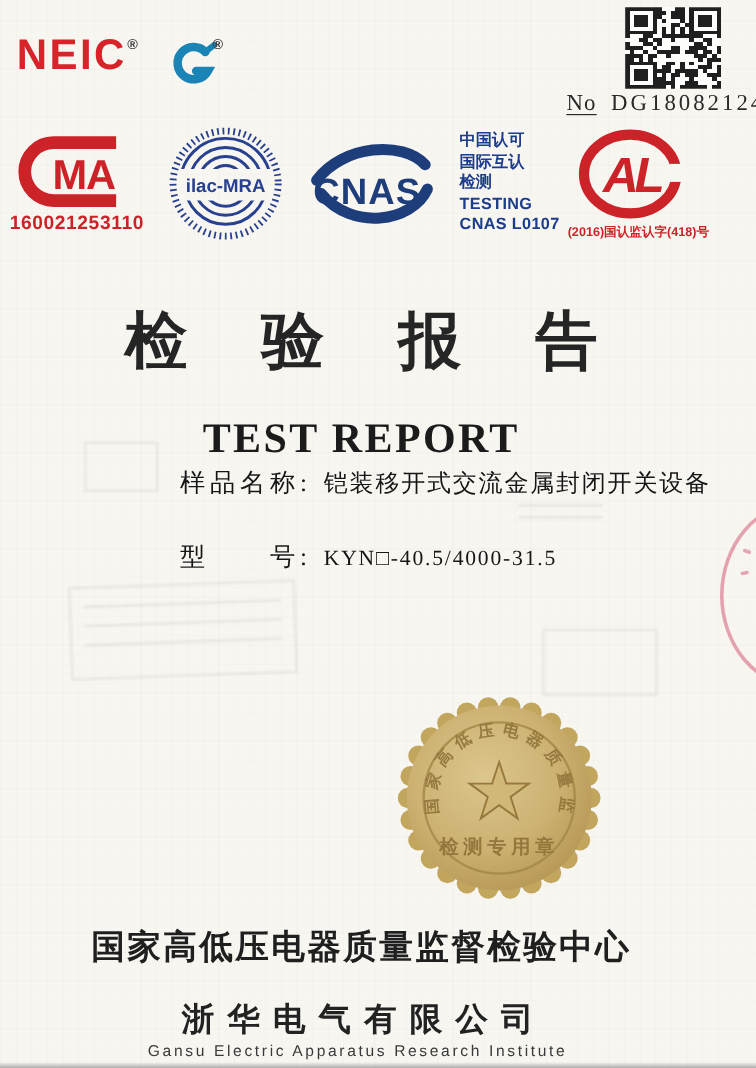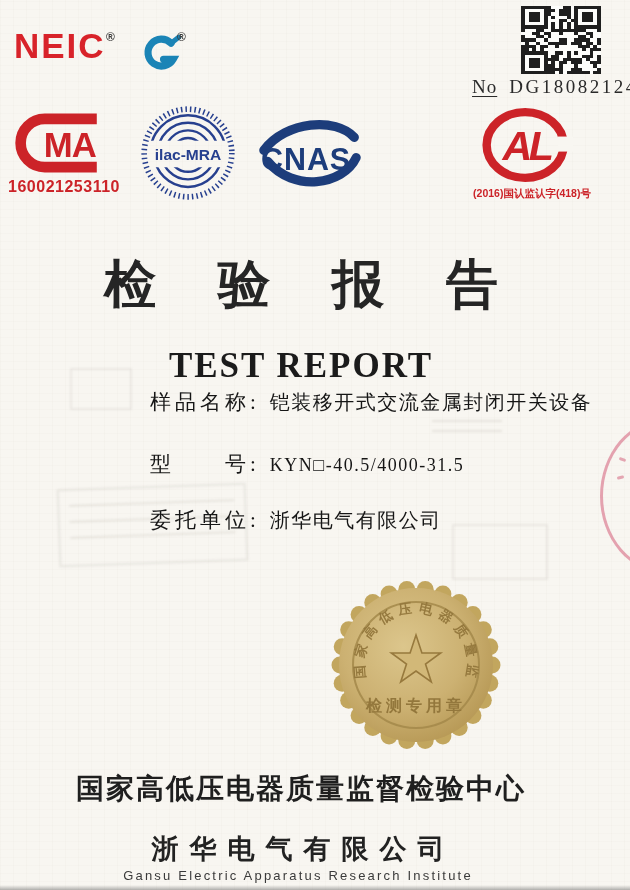--- a/index.html
+++ b/index.html
@@ -383,6 +383,13 @@
     <text x="7" y="57" font-family="Liberation Sans, sans-serif" font-size="33" font-weight="bold" fill="#1d3d7b" letter-spacing="1">CNAS</text>
   </svg>
 
+  <div class="abs acc-text">
+    <div>中国认可</div>
+    <div>国际互认</div>
+    <div>检测</div>
+    <div class="bold">TESTING</div>
+    <div class="bold">CNAS L0107</div>
+  </div>
 
   <svg class="abs" style="left:481px;top:106px" width="92" height="78" viewBox="0 0 98 82">
     <ellipse cx="47" cy="41" rx="41" ry="35" fill="none" stroke="#cc2328" stroke-width="9"></ellipse>

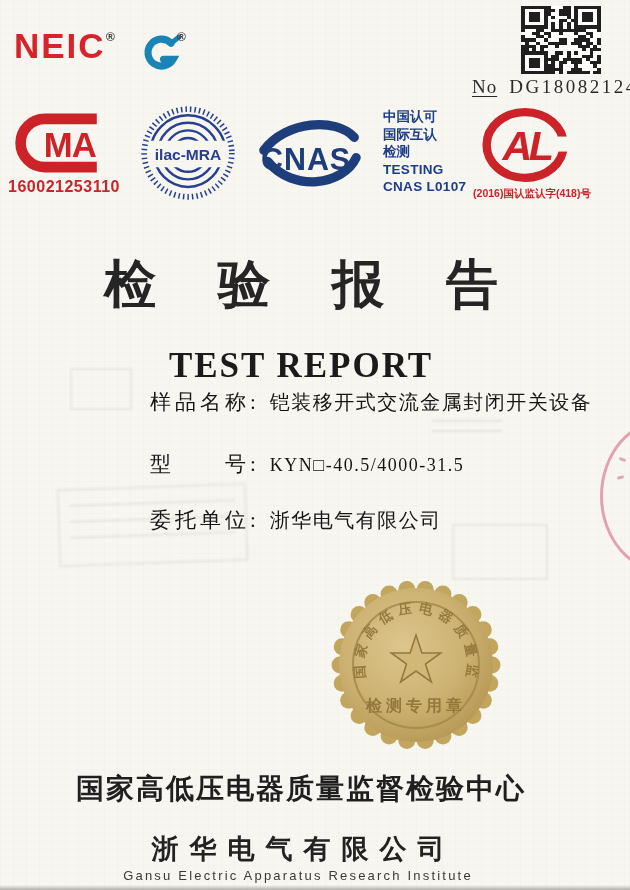--- a/index.html
+++ b/index.html
@@ -407,9 +407,6 @@
   <div class="abs field f2 field-model">
     <span class="lbl">型　　号:</span><span class="val">KYN□-40.5/4000-31.5</span>
   </div>
-  <div class="abs field f3">
-    <span class="lbl">委托单位:</span><span class="val">浙华电气有限公司</span>
-  </div>
 
   <svg class="abs seal" width="170" height="170" viewBox="-85 -85 170 170">
     <defs>

